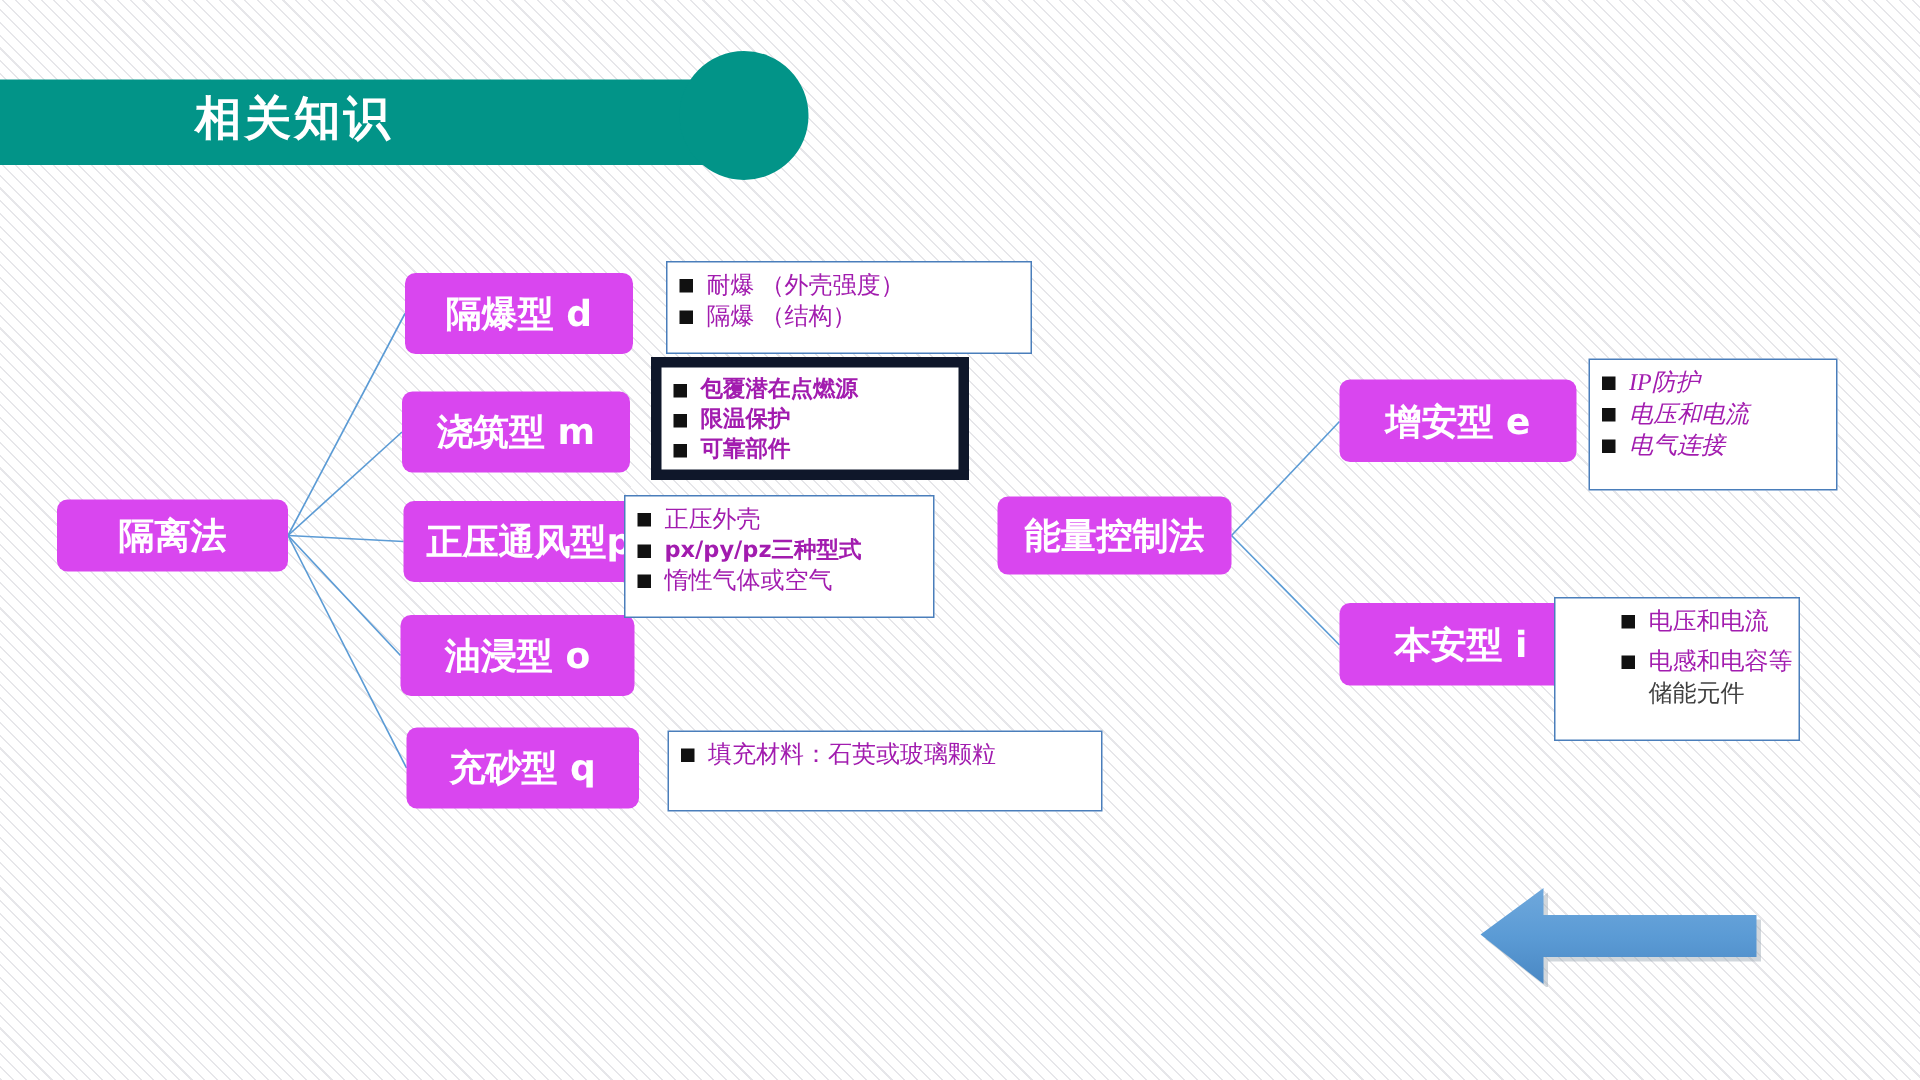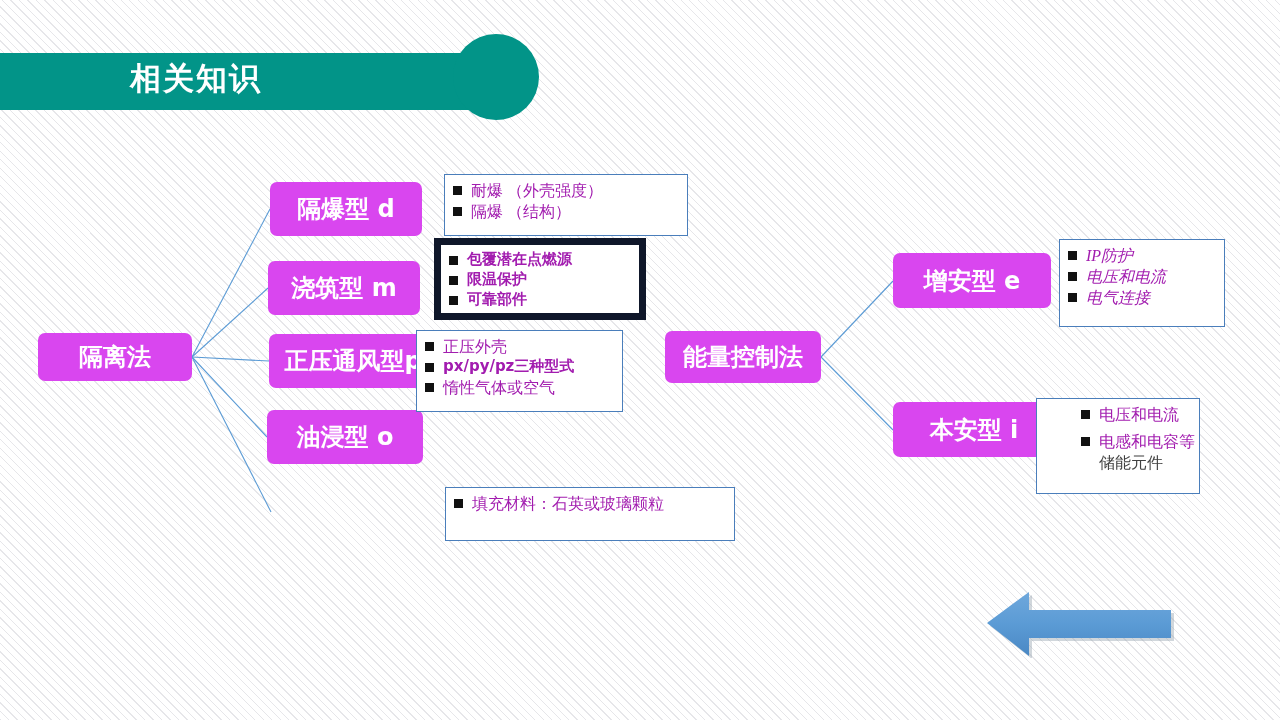--- a/index.html
+++ b/index.html
@@ -119,6 +119,7 @@
 
   <div class="node" style="left:267px;top:410px;width:156px;height:54px;">油浸型  o</div>
 
+  <div class="node" style="left:271px;top:485px;width:155px;height:54px;">充砂型  q</div>
 
   <div class="dbox serif" style="left:444px;top:174px;width:244px;height:62px;">
     <div class="drow">

